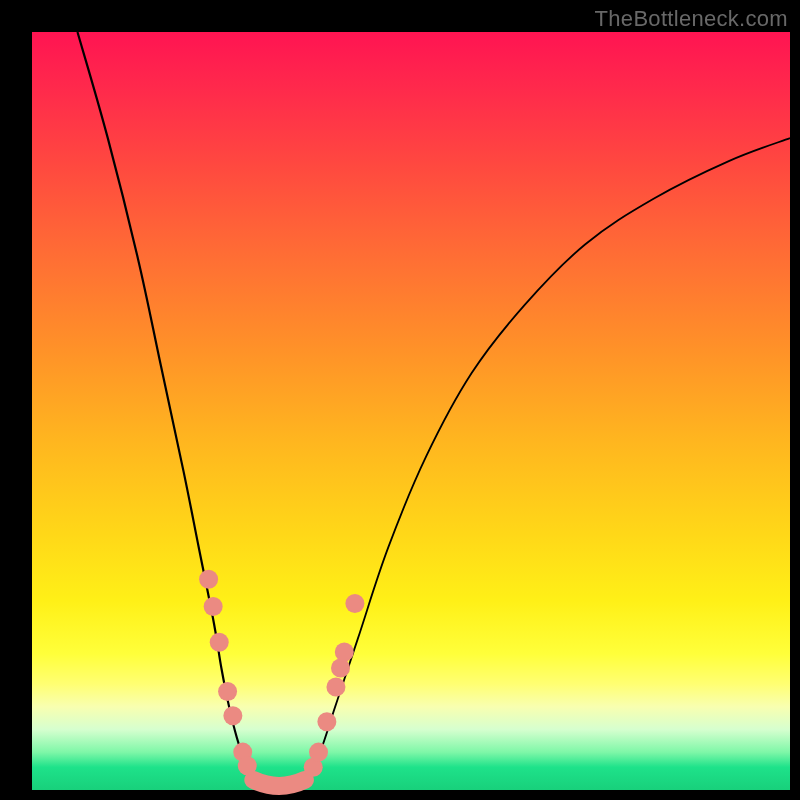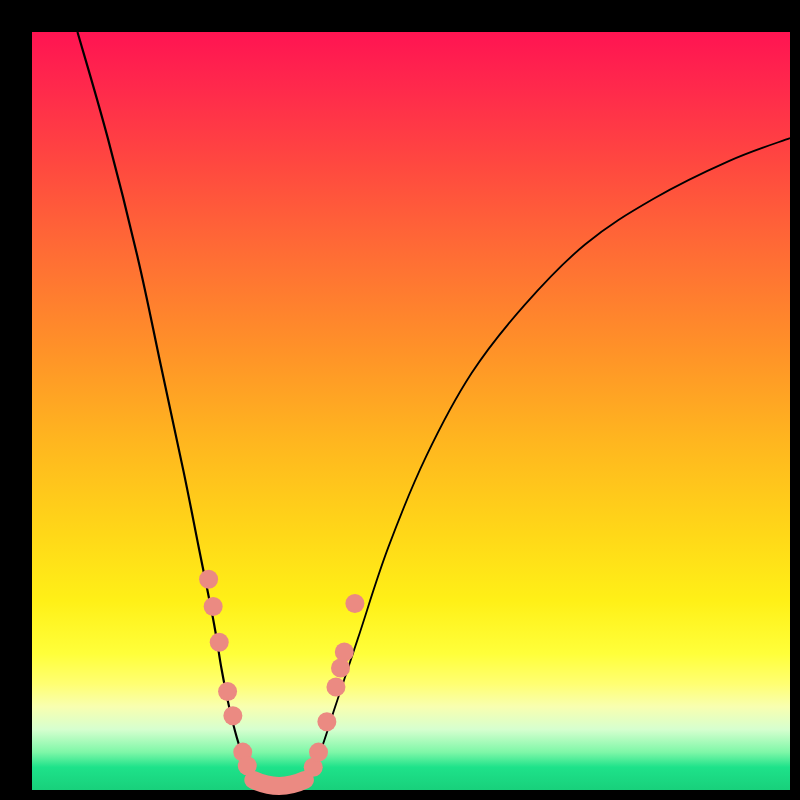--- a/index.html
+++ b/index.html
@@ -105,6 +105,7 @@
         </g>
     </svg>
   </div>
+  <div class="watermark">TheBottleneck.com</div>
 </div>
 
 </body></html>

